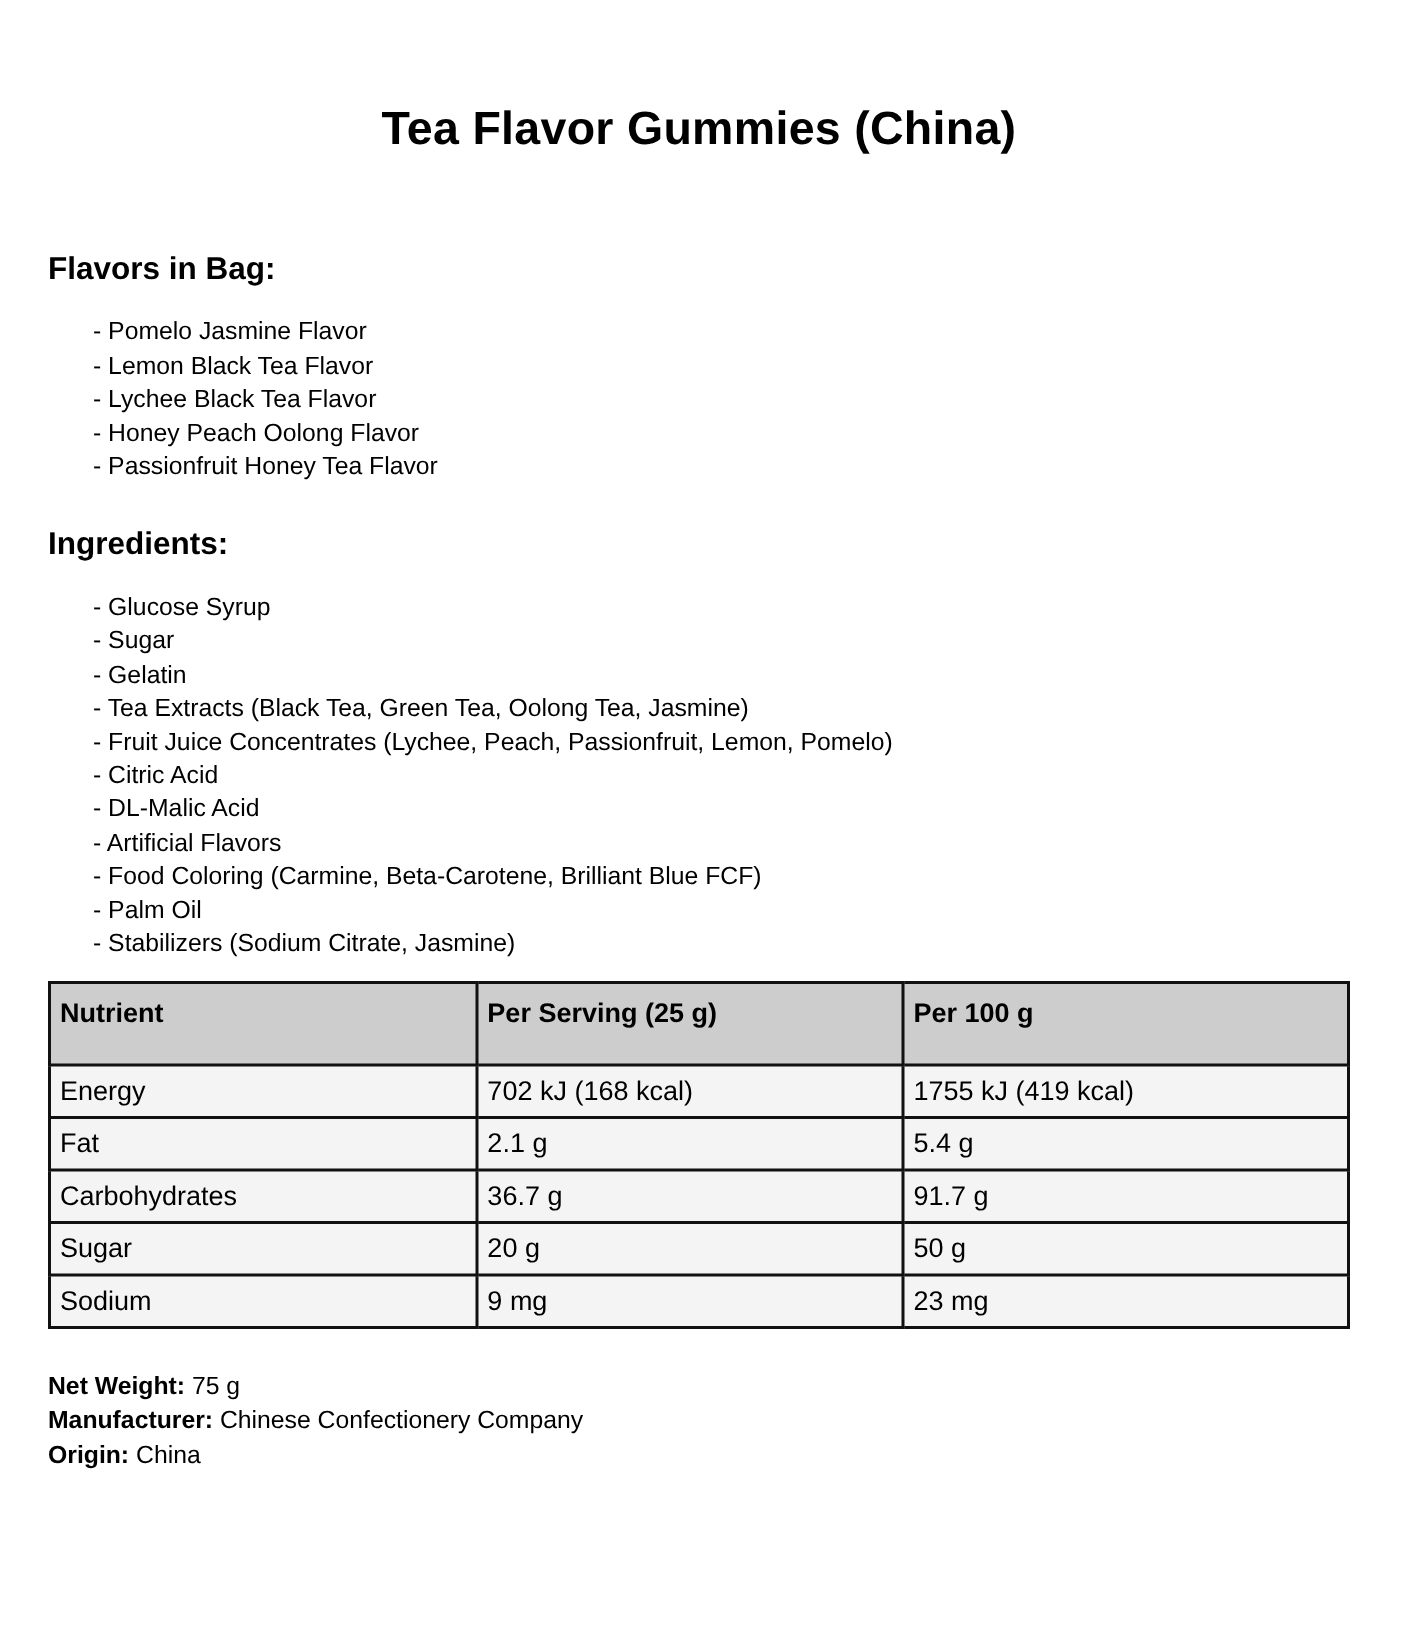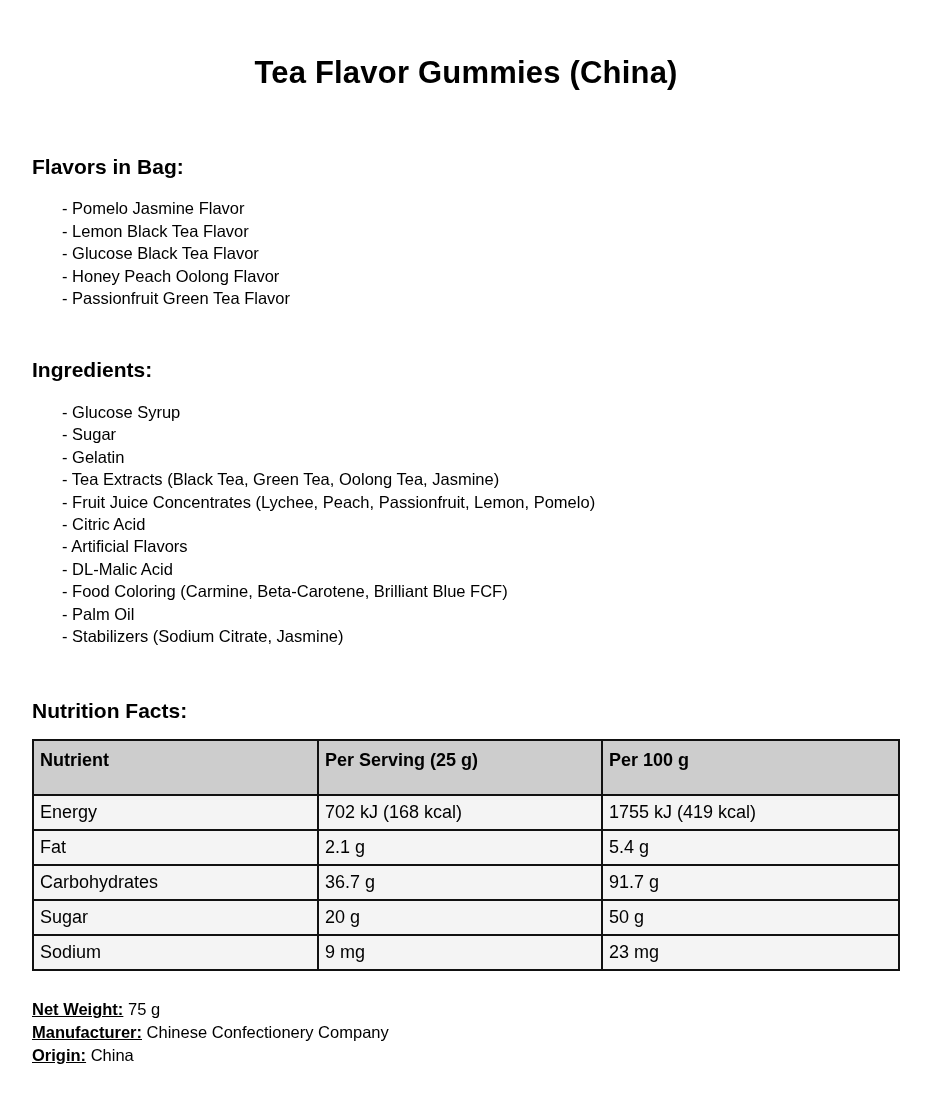--- a/index.html
+++ b/index.html
@@ -28,7 +28,7 @@
     padding: 0 37px 0 32px;
   }
   h1.page-title {
-    margin: 4px;
+    margin: 17px;
     padding-top: 52px;
     font-size: 31px;
     line-height: 34px;

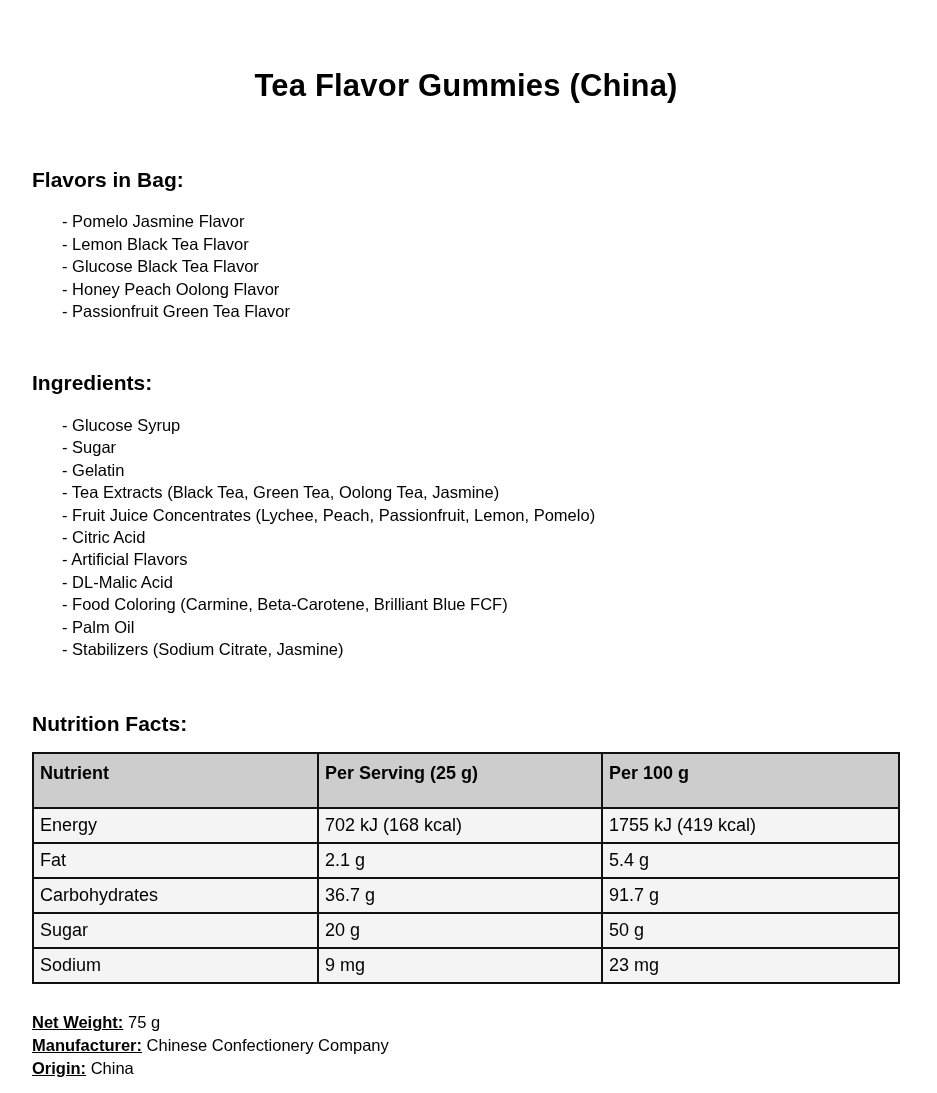--- a/index.html
+++ b/index.html
@@ -103,7 +103,7 @@
   <div class="list" id="flavors-list">
     <div class="list-line">- Pomelo Jasmine Flavor</div>
     <div class="list-line">- Lemon Black Tea Flavor</div>
-    <div class="list-line">- Glucose Black Tea Flavor</div>
+    <div class="list-line">- Lychee Black Tea Flavor</div>
     <div class="list-line">- Honey Peach Oolong Flavor</div>
     <div class="list-line">- Passionfruit Green Tea Flavor</div>
   </div>

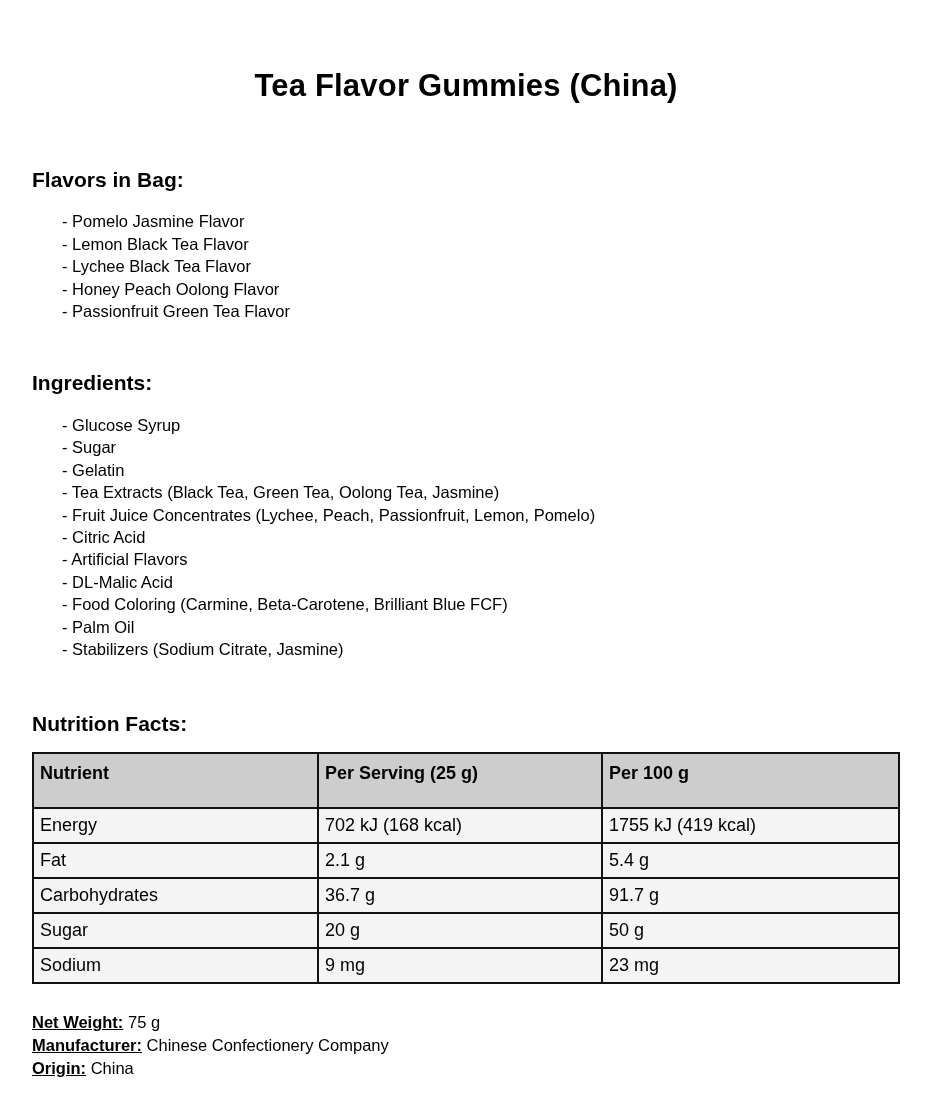--- a/index.html
+++ b/index.html
@@ -105,7 +105,7 @@
     <div class="list-line">- Lemon Black Tea Flavor</div>
     <div class="list-line">- Lychee Black Tea Flavor</div>
     <div class="list-line">- Honey Peach Oolong Flavor</div>
-    <div class="list-line">- Passionfruit Green Tea Flavor</div>
+    <div class="list-line">- Passionfruit Honey Tea Flavor</div>
   </div>
 
   <h2 class="section-heading" id="ingredients-heading">Ingredients:</h2>

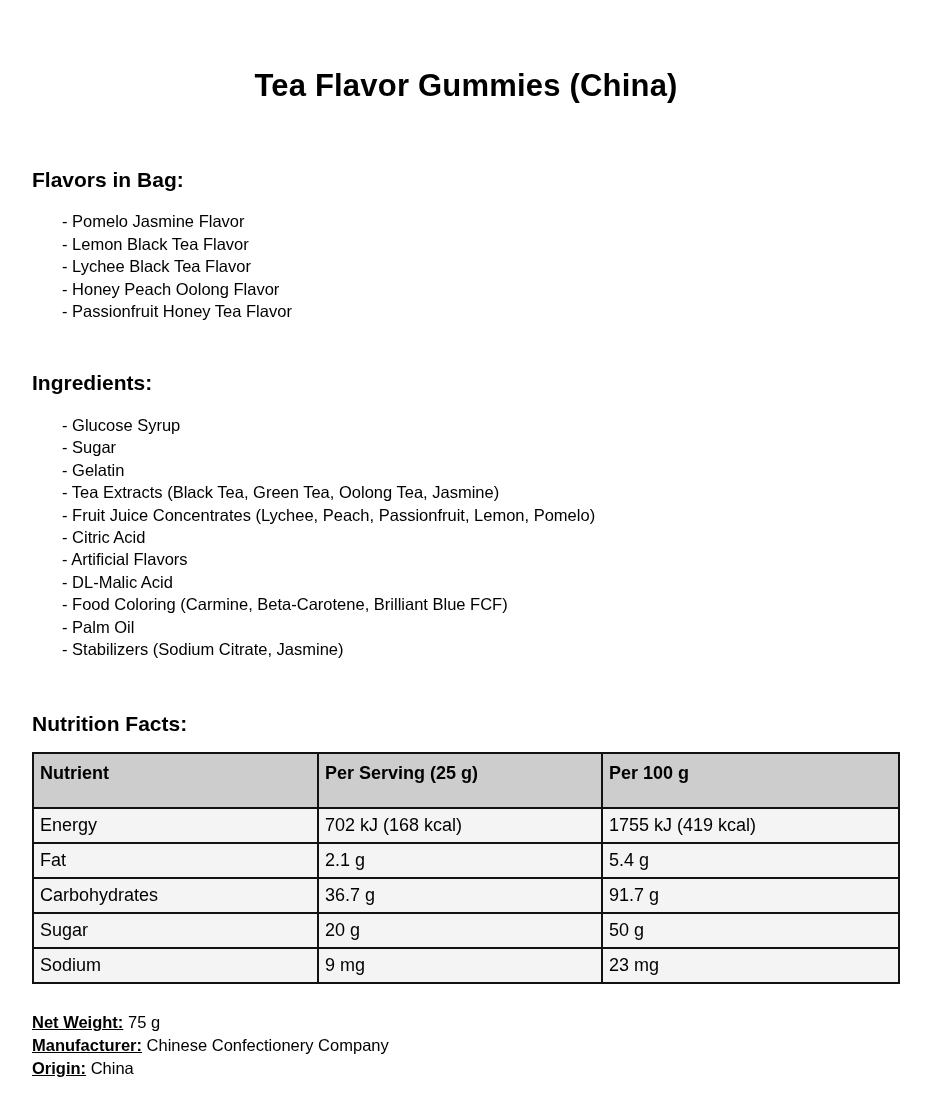--- a/index.html
+++ b/index.html
@@ -43,7 +43,7 @@
     font-weight: bold;
   }
   #flavors-heading { margin-top: 63px; }
-  #ingredients-heading { margin-top: 46px; }
+  #ingredients-heading { margin-top: 26px; }
   #nutrition-heading { margin-top: 50px; }
   .list {
     margin-top: 16px;

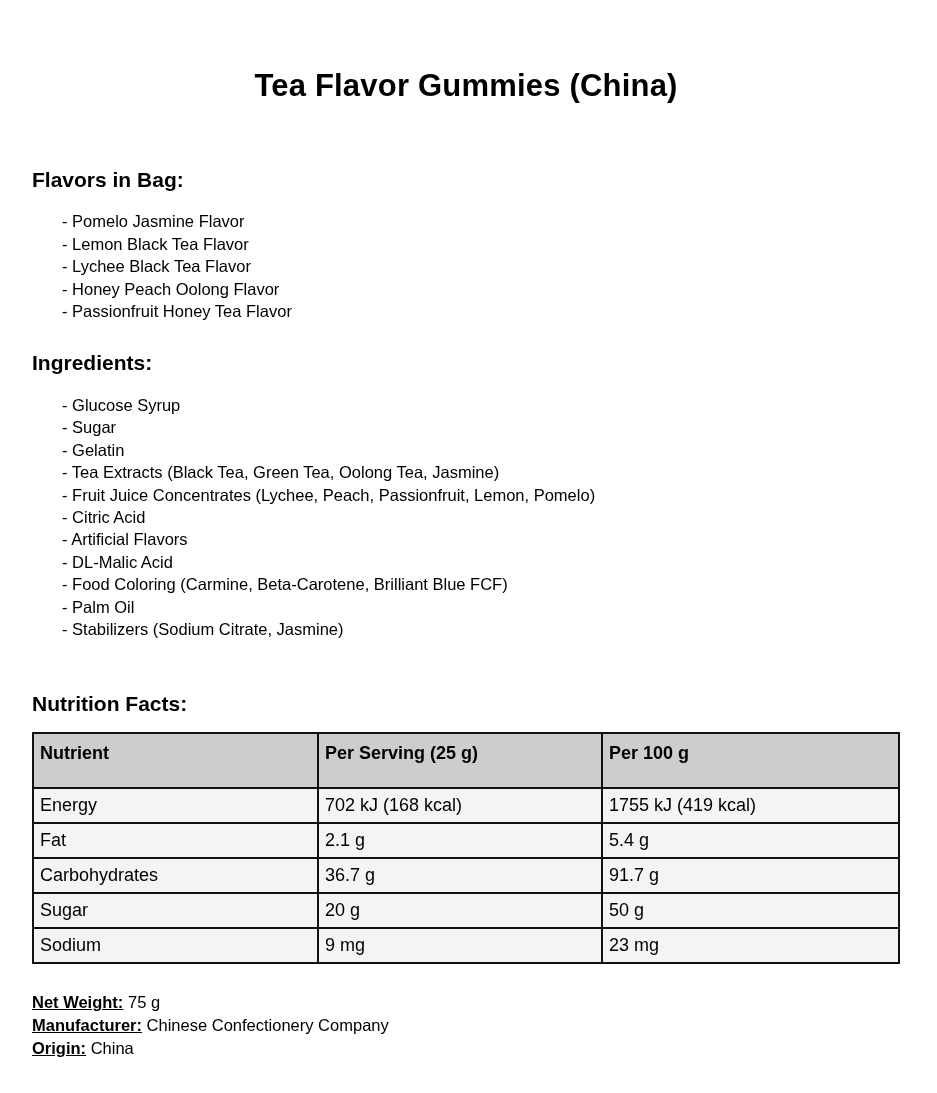--- a/index.html
+++ b/index.html
@@ -116,8 +116,8 @@
     <div class="list-line">- Tea Extracts (Black Tea, Green Tea, Oolong Tea, Jasmine)</div>
     <div class="list-line">- Fruit Juice Concentrates (Lychee, Peach, Passionfruit, Lemon, Pomelo)</div>
     <div class="list-line">- Citric Acid</div>
+    <div class="list-line">- DL-Malic Acid</div>
     <div class="list-line">- Artificial Flavors</div>
-    <div class="list-line">- DL-Malic Acid</div>
     <div class="list-line">- Food Coloring (Carmine, Beta-Carotene, Brilliant Blue FCF)</div>
     <div class="list-line">- Palm Oil</div>
     <div class="list-line">- Stabilizers (Sodium Citrate, Jasmine)</div>

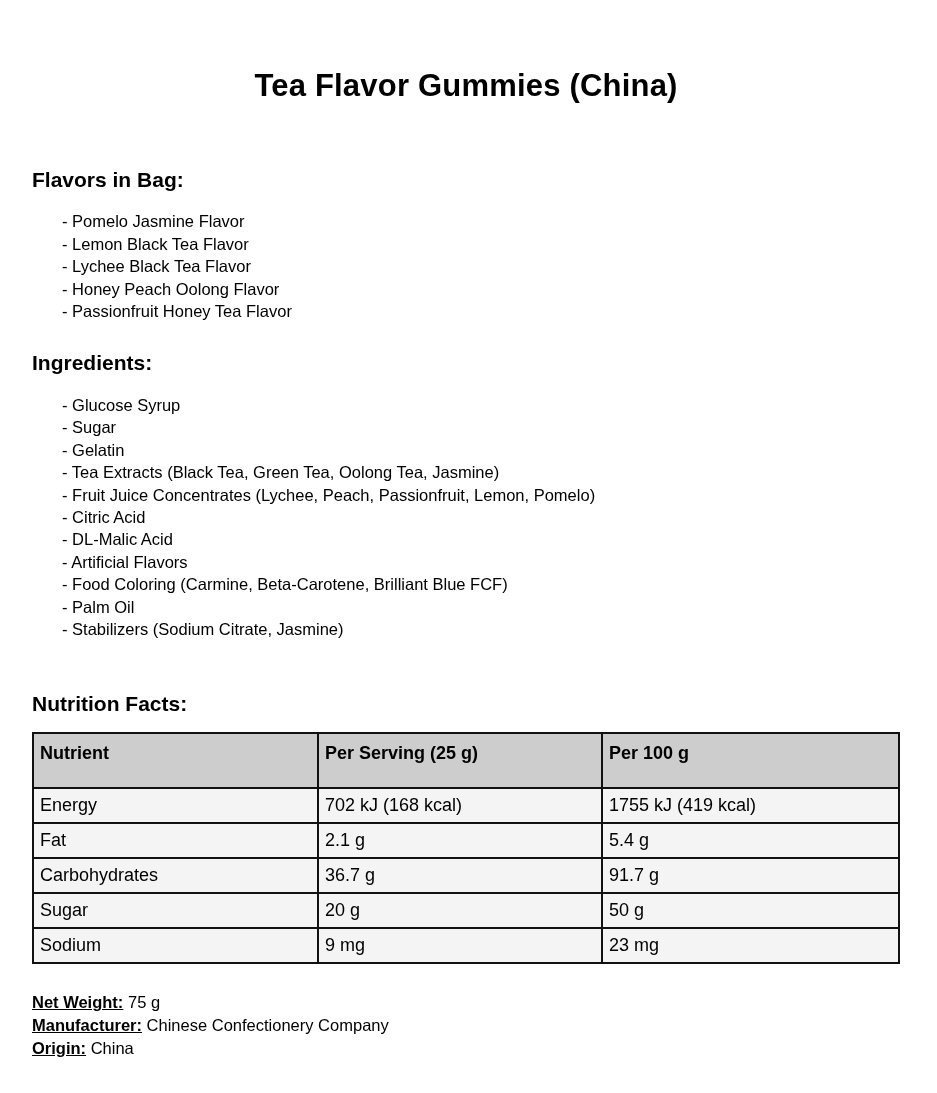--- a/index.html
+++ b/index.html
@@ -123,7 +123,6 @@
     <div class="list-line">- Stabilizers (Sodium Citrate, Jasmine)</div>
   </div>
 
-  <h2 class="section-heading" id="nutrition-heading">Nutrition Facts:</h2>
 
   <table class="nutrition-table">
     <colgroup>

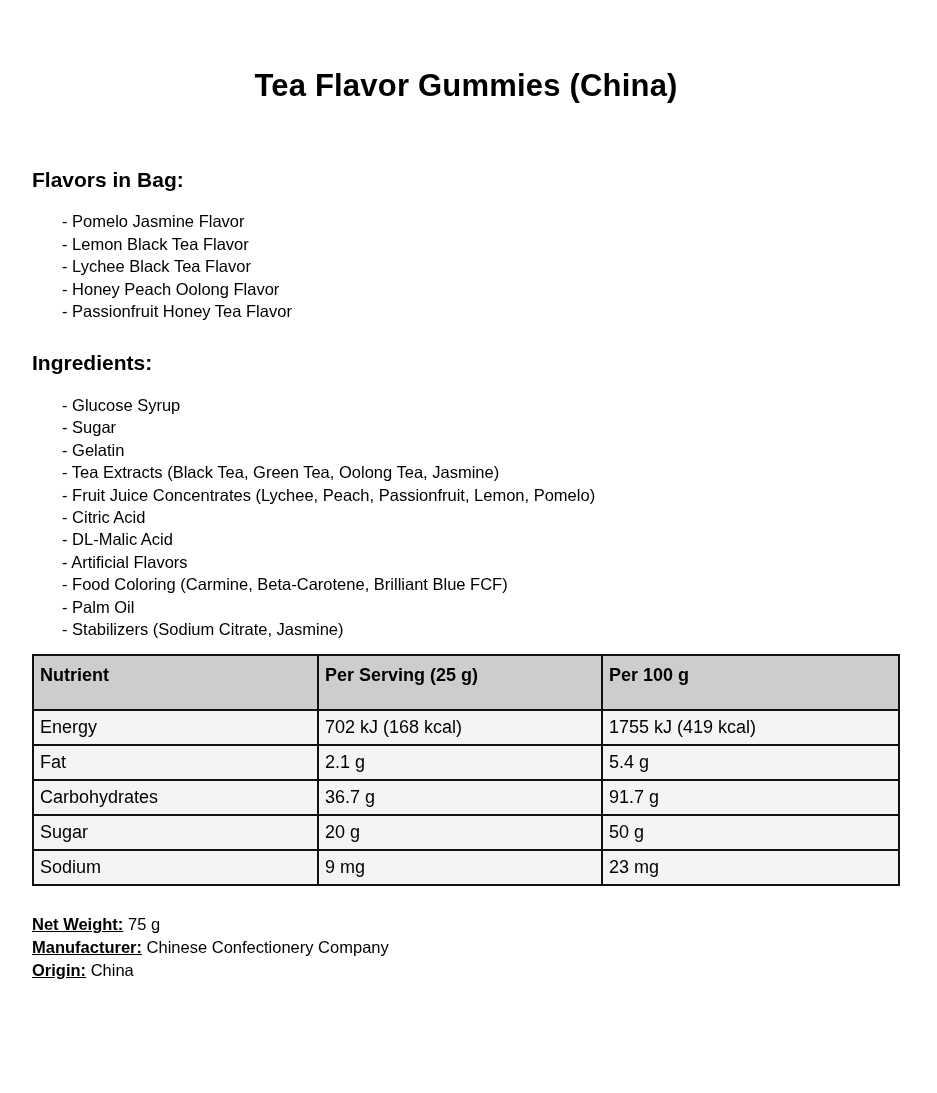--- a/index.html
+++ b/index.html
@@ -90,7 +90,7 @@
     margin: 0;
     line-height: 23px;
   }
-  .footer strong { font-weight: bold; text-decoration: underline; }
+  .footer strong { font-weight: bold; }
 </style>
 </head>
 <body>

